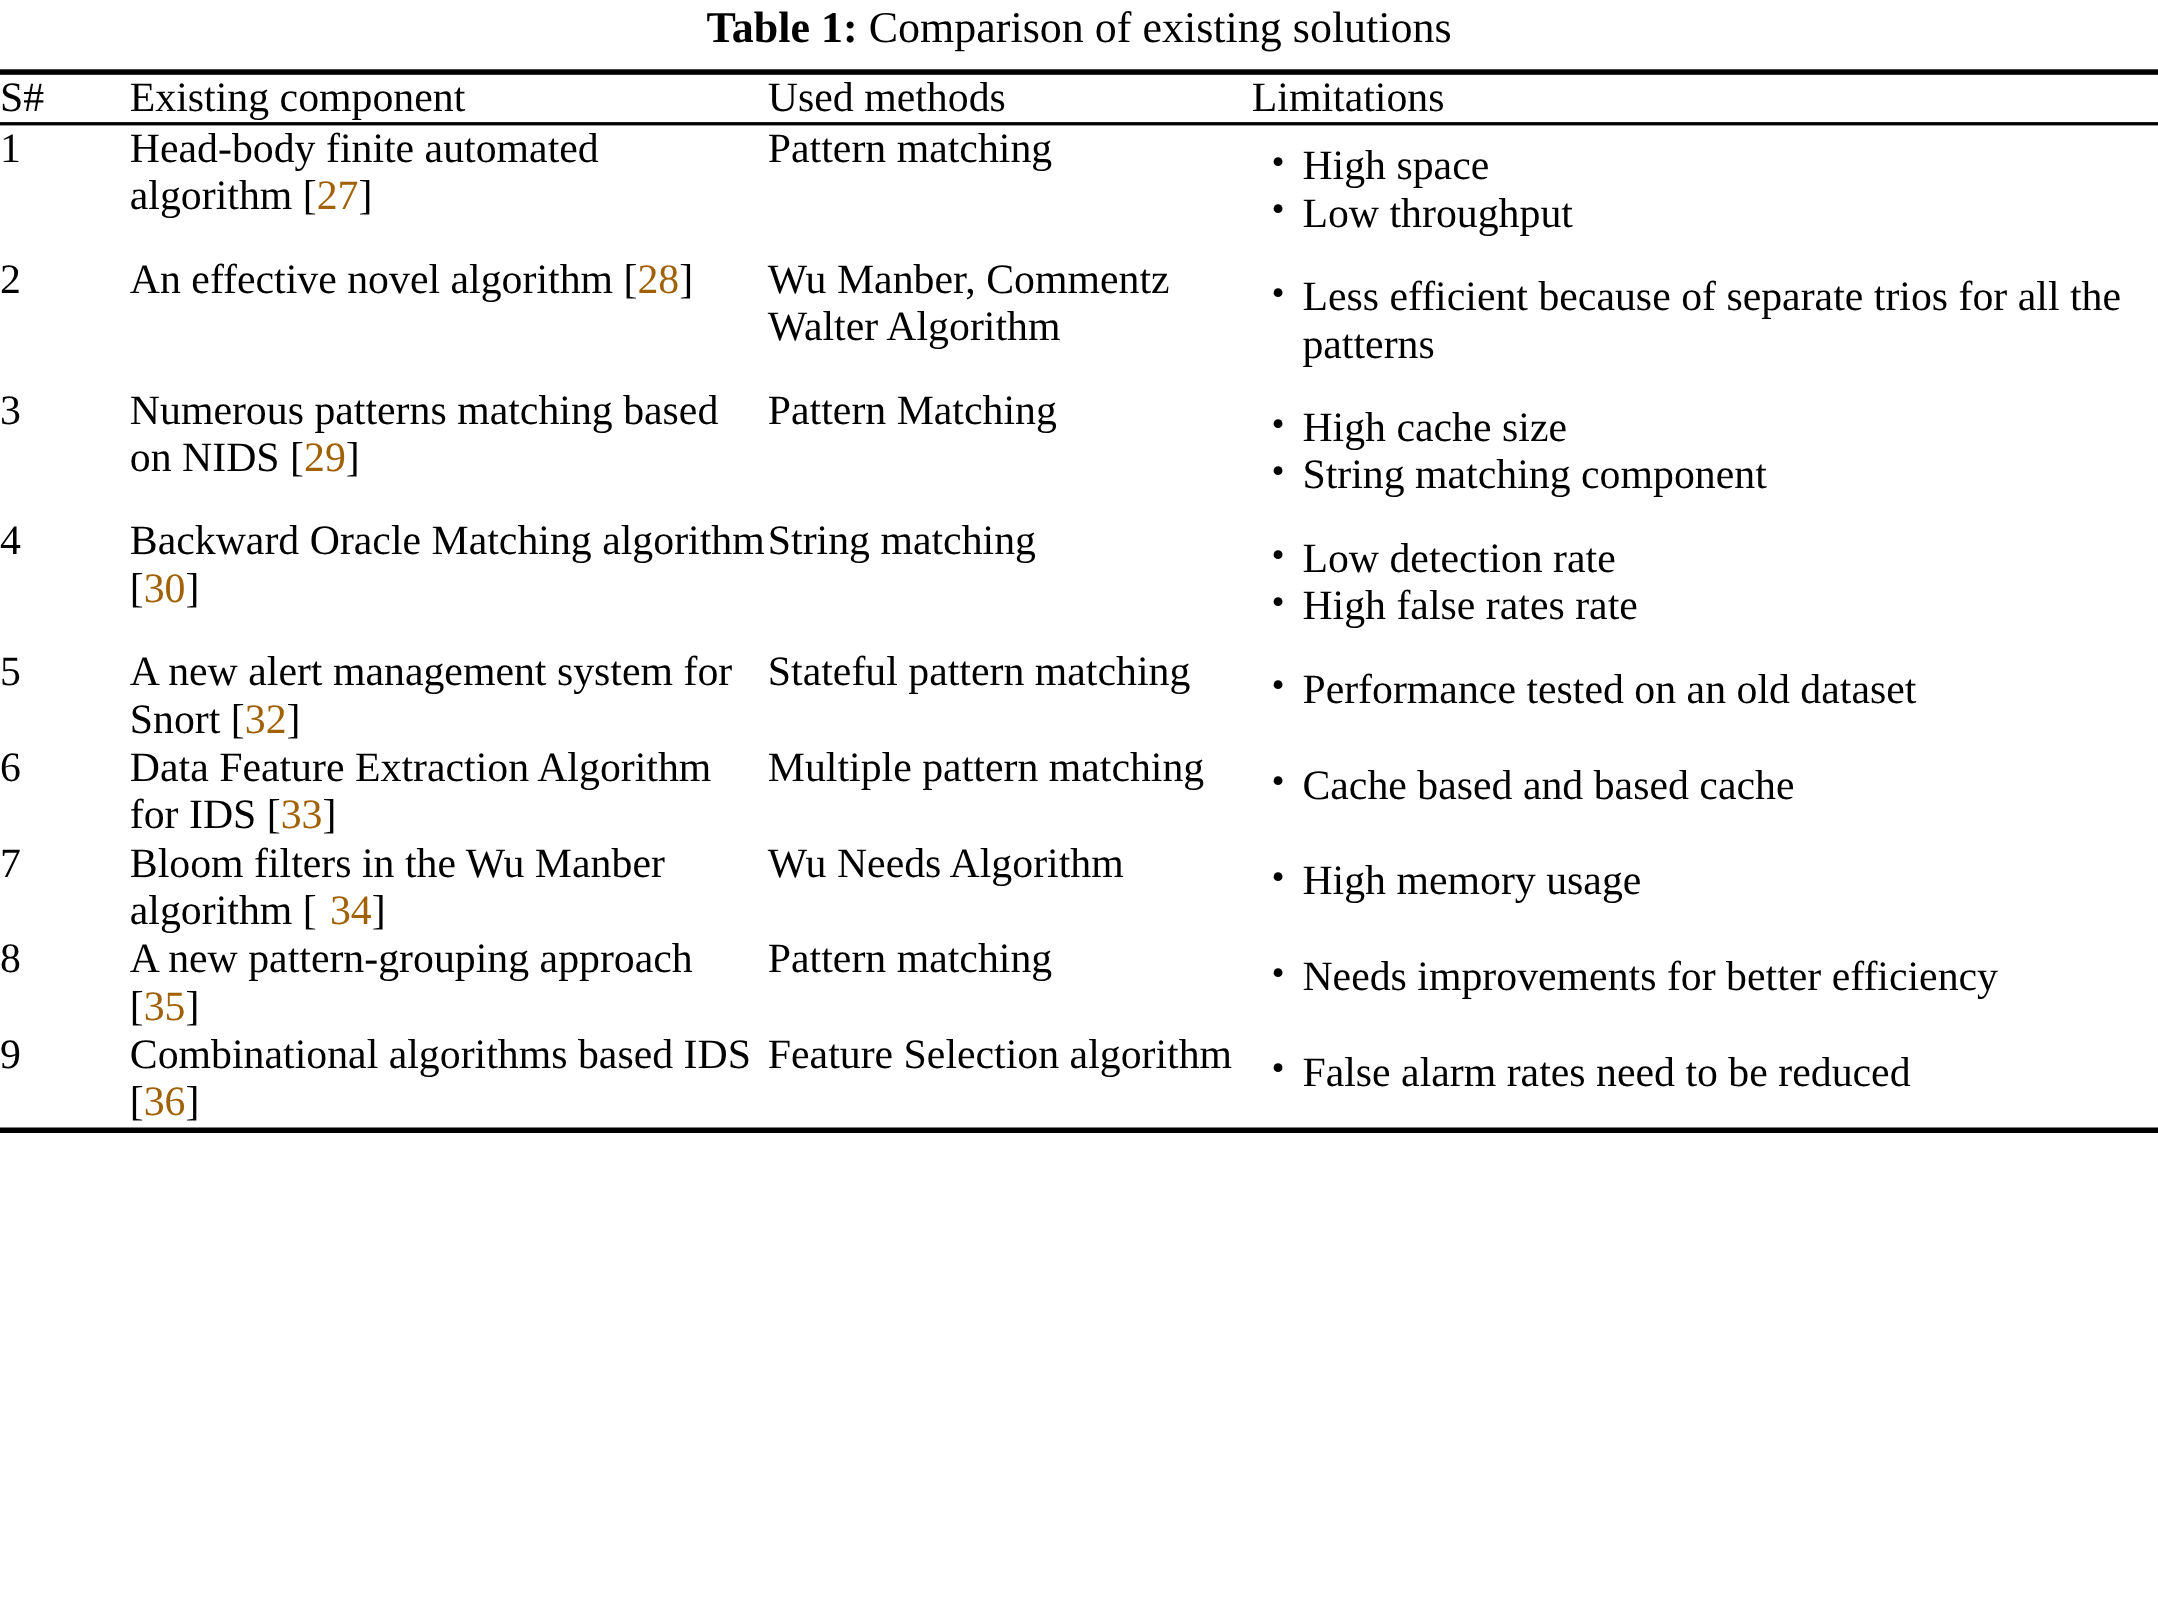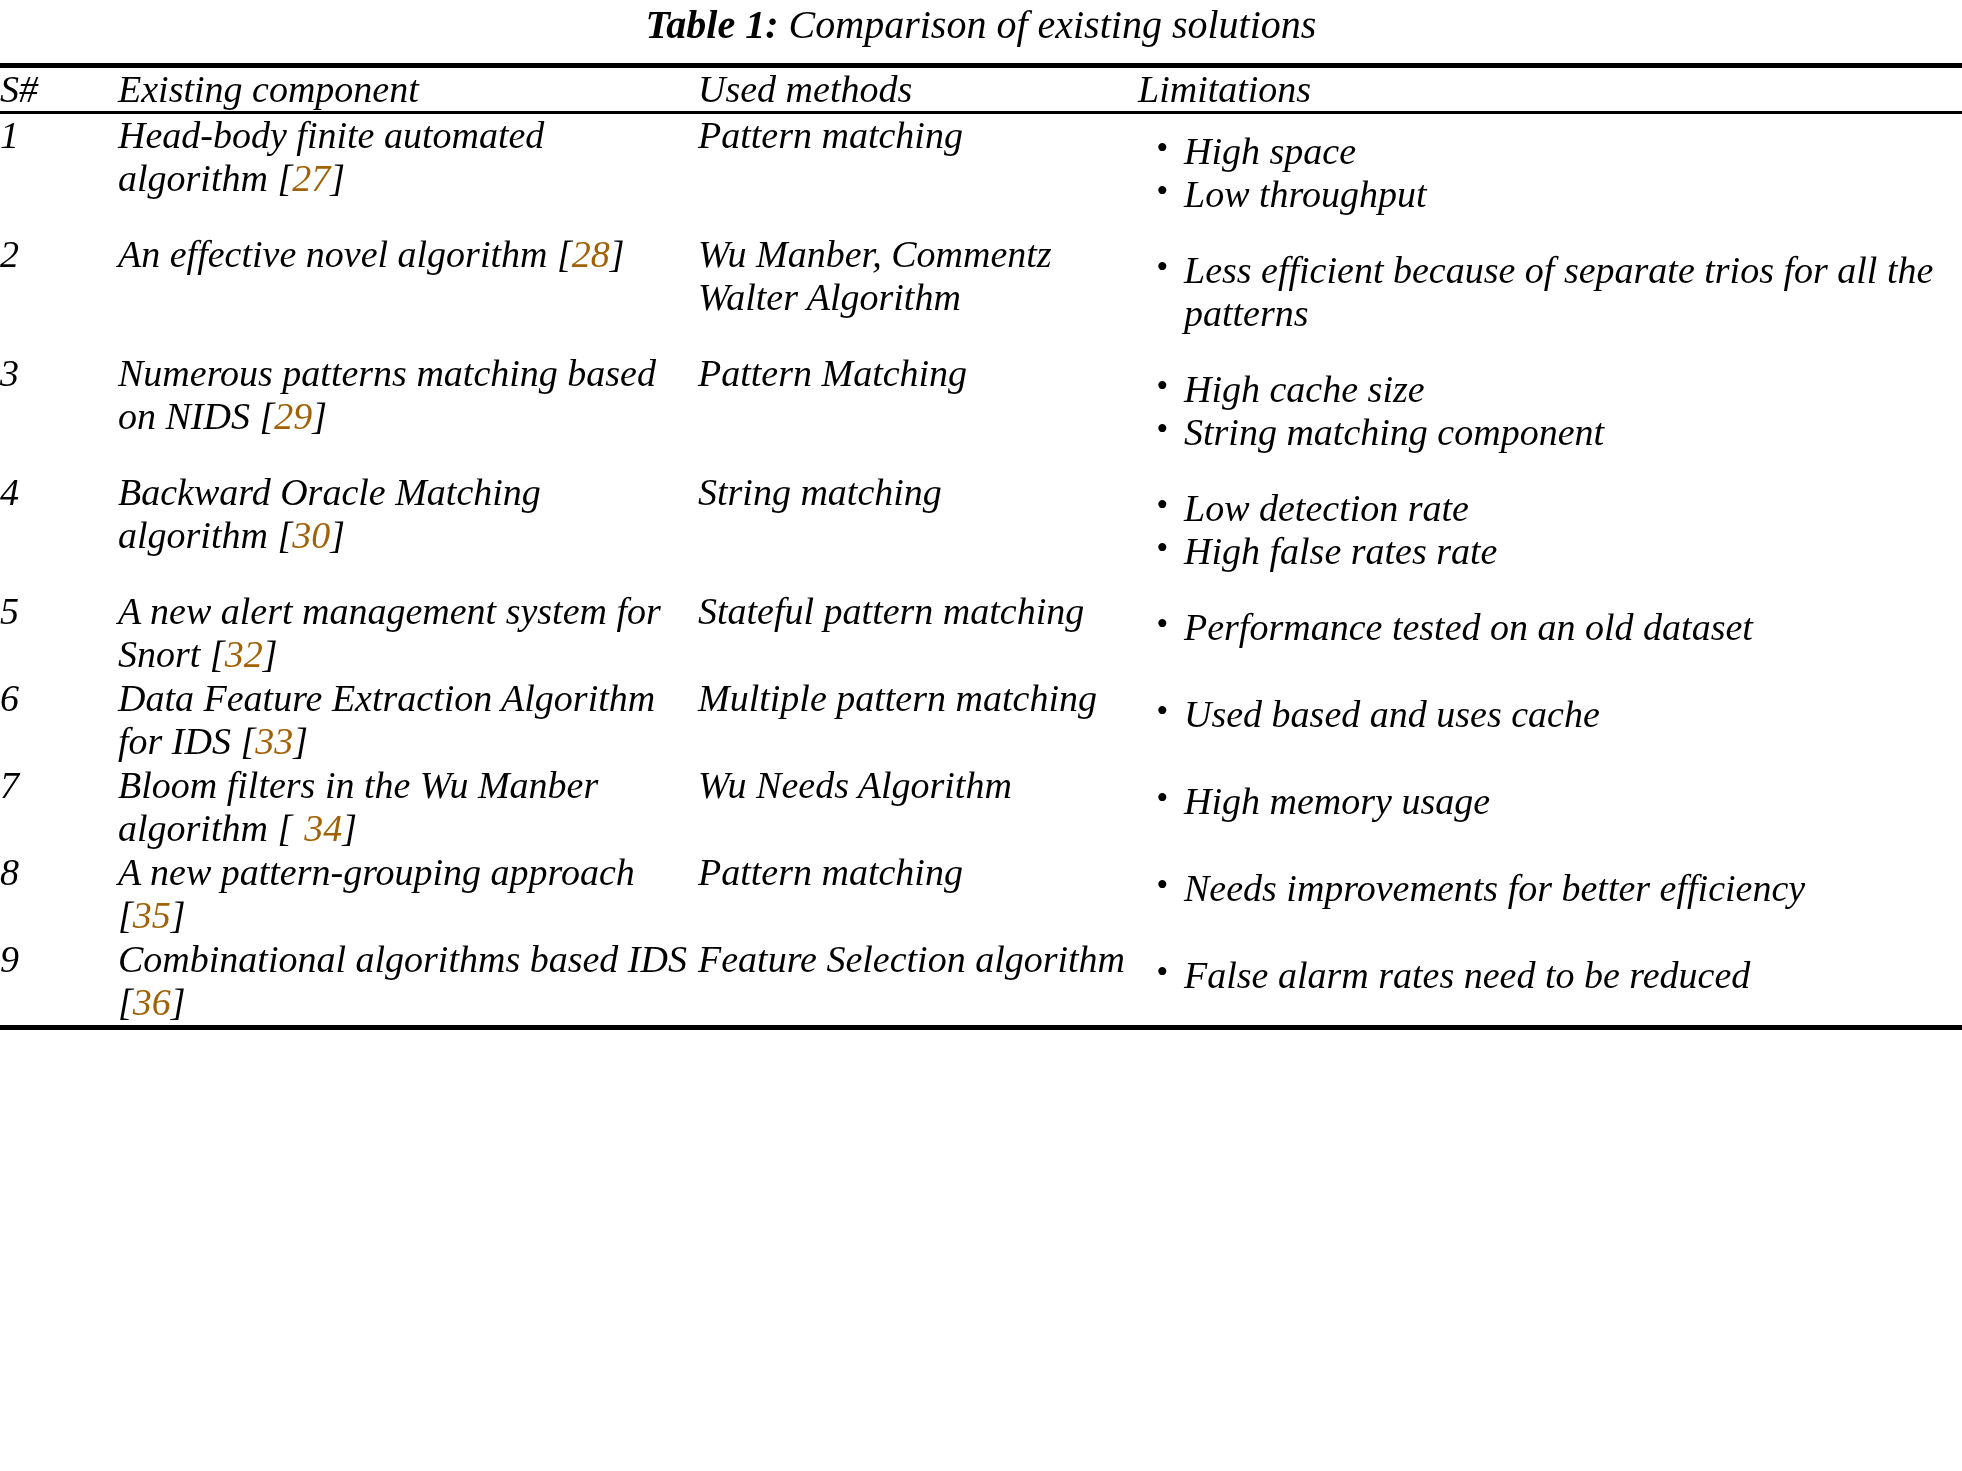--- a/index.html
+++ b/index.html
@@ -20,7 +20,6 @@
     width: 1962px;
     height: 1471px;
     box-sizing: border-box;
-    font-style: italic;
   }
 
   

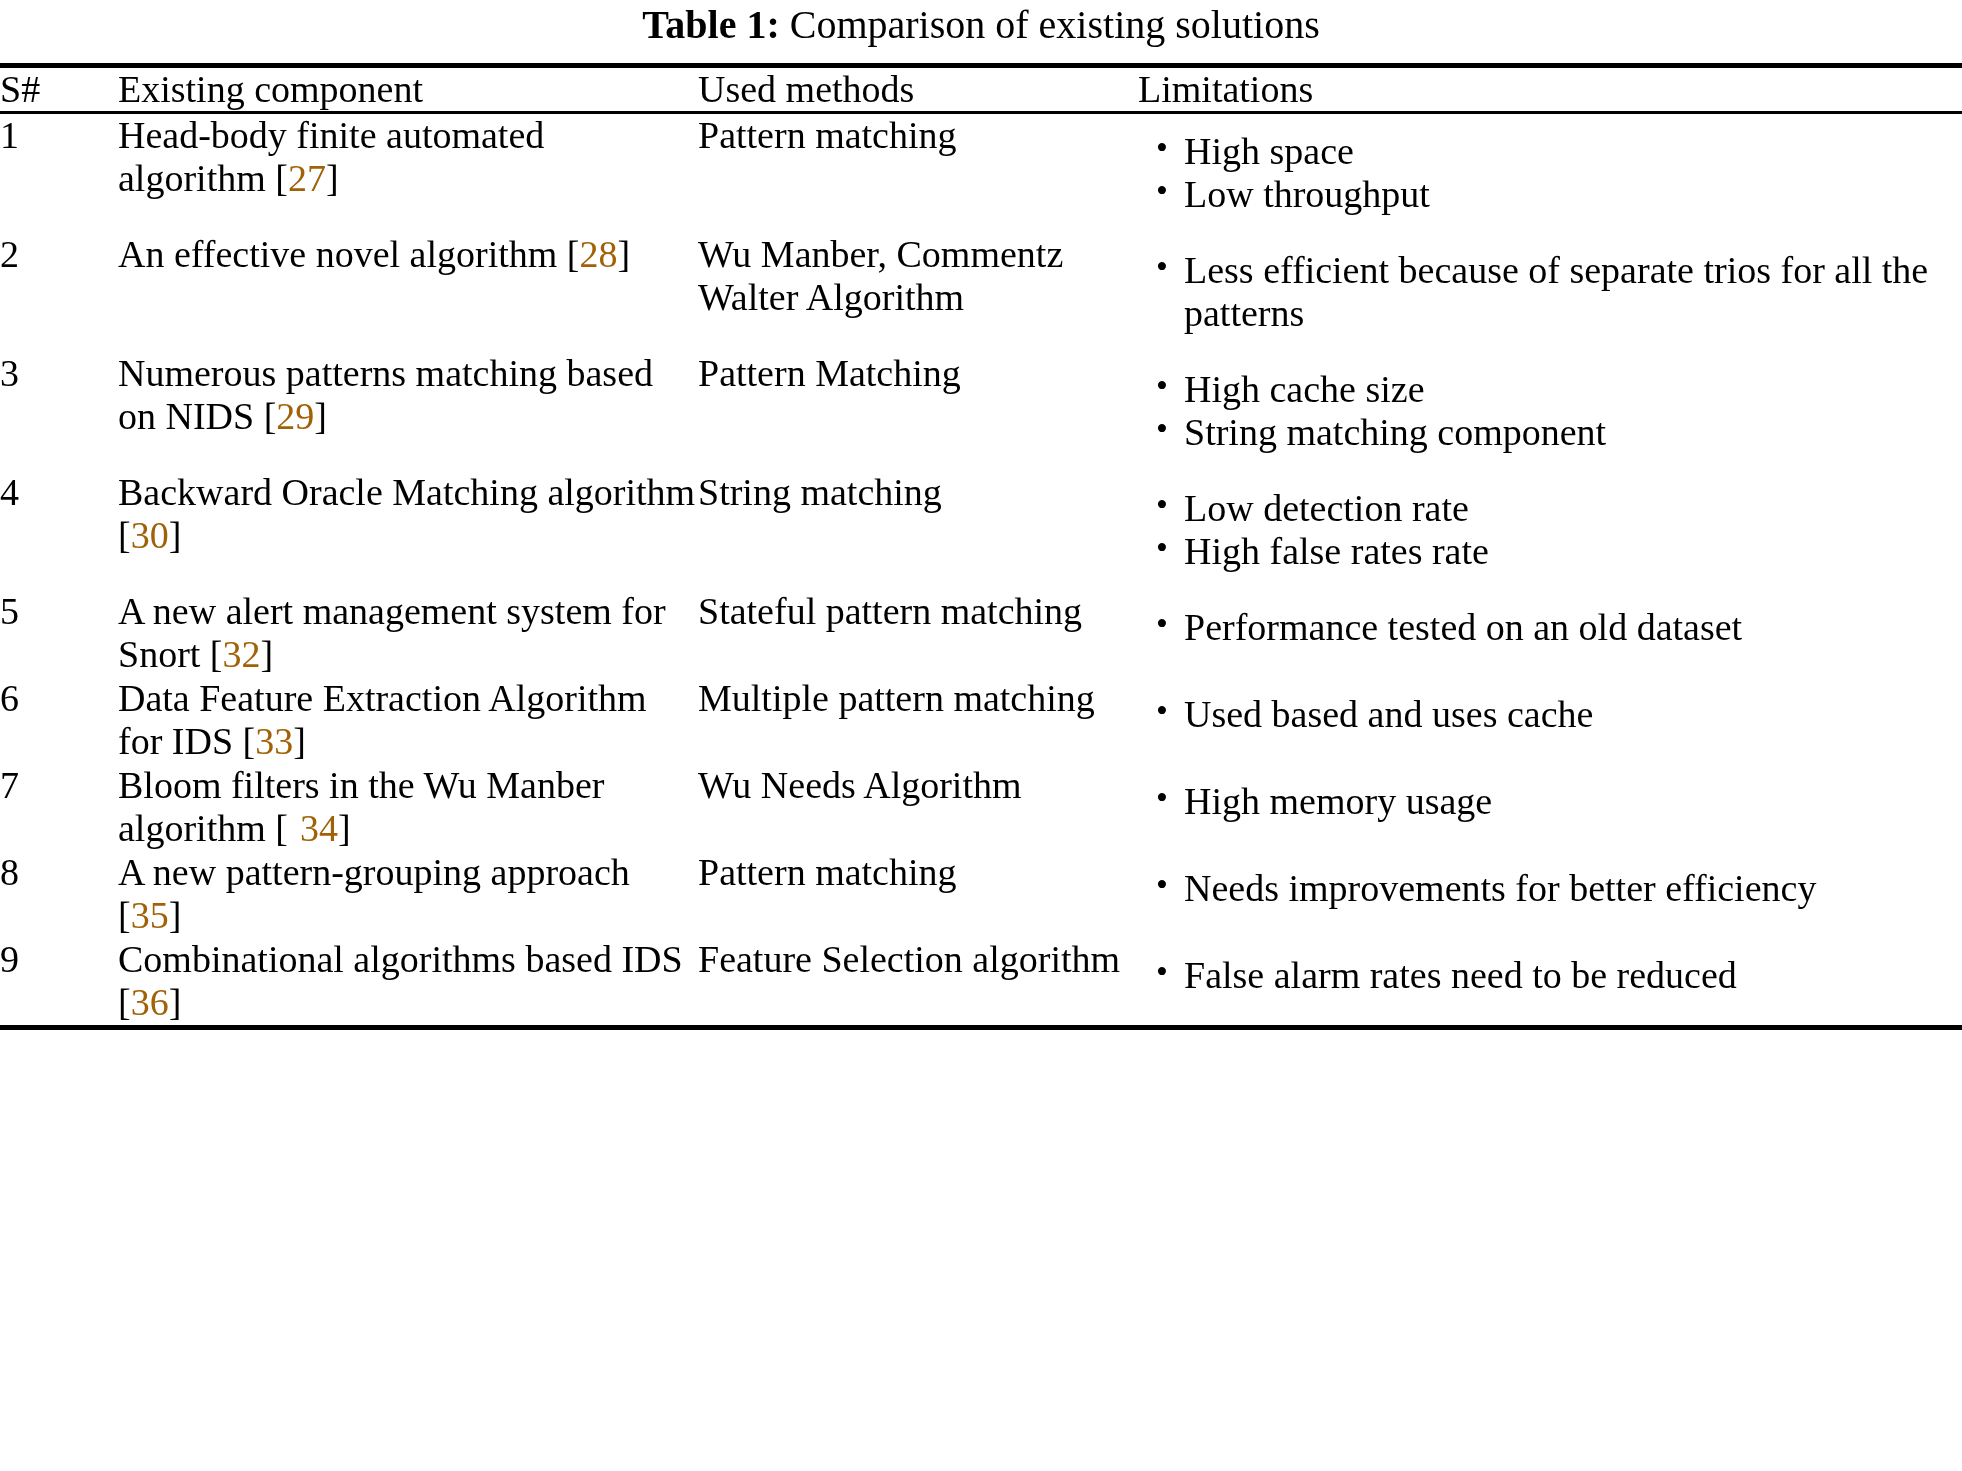--- a/index.html
+++ b/index.html
@@ -213,7 +213,7 @@
           <td class="cell-pad-r">Multiple pattern matching</td>
           <td>
             <ul class="lims">
-              <li>Used based and uses cache</li>
+              <li>Cache based and based cache</li>
             </ul>
           </td>
         </tr>

